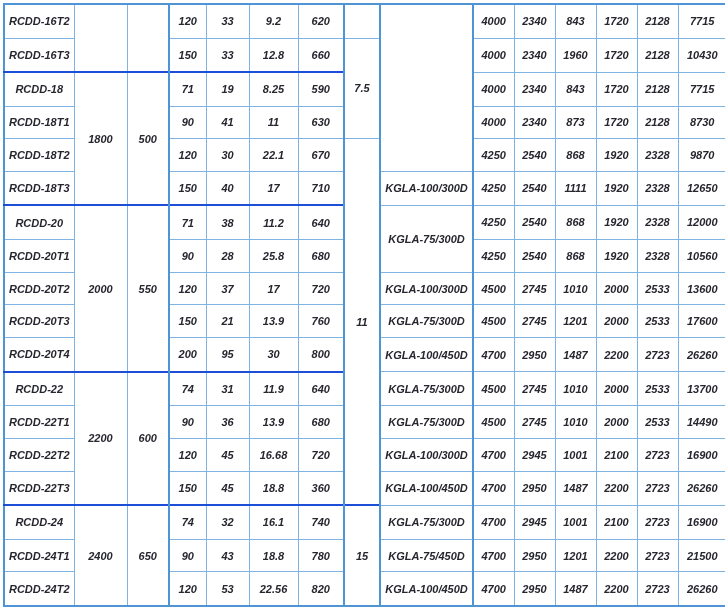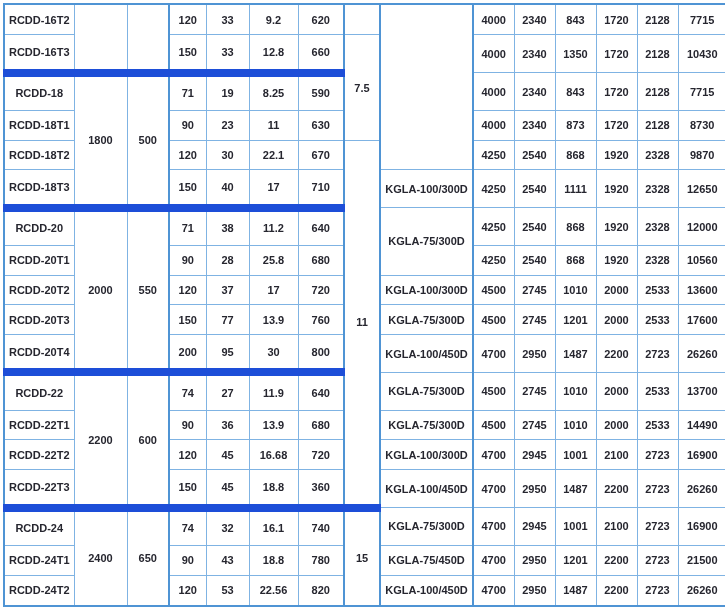--- a/index.html
+++ b/index.html
@@ -16,6 +16,7 @@
     height: 611px;
     padding: 3px;
     background: #ffffff;
+    font-style: italic;
   }
   table.spec {
     border-collapse: collapse;

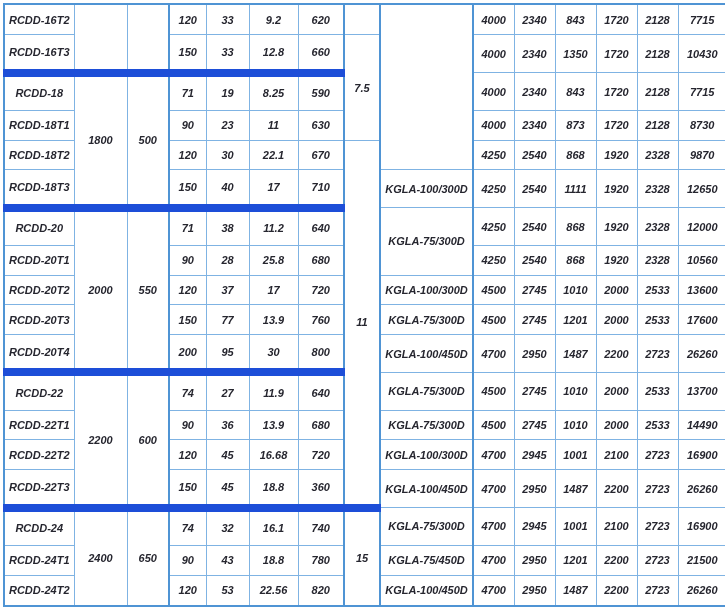--- a/index.html
+++ b/index.html
@@ -89,7 +89,7 @@
           <td rowspan="3" class="sl">7.5</td>
           <td class="sl">4000</td>
           <td>2340</td>
-          <td>1350</td>
+          <td>1960</td>
           <td>1720</td>
           <td>2128</td>
           <td>10430</td>

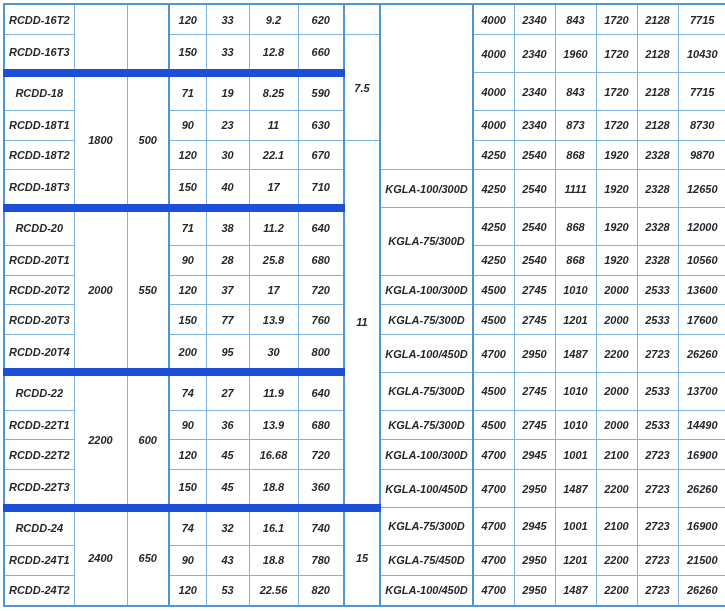--- a/index.html
+++ b/index.html
@@ -38,7 +38,7 @@
     white-space: nowrap;
   }
   table.spec td.sl { border-left: 2px solid #4f94d4; }
-  table.spec td.st { border-top: 8px solid #1d4ed8; }
+  table.spec td.st { border-top: 2px solid #1d4ed8; }
 </style>
 </head>
 <body>

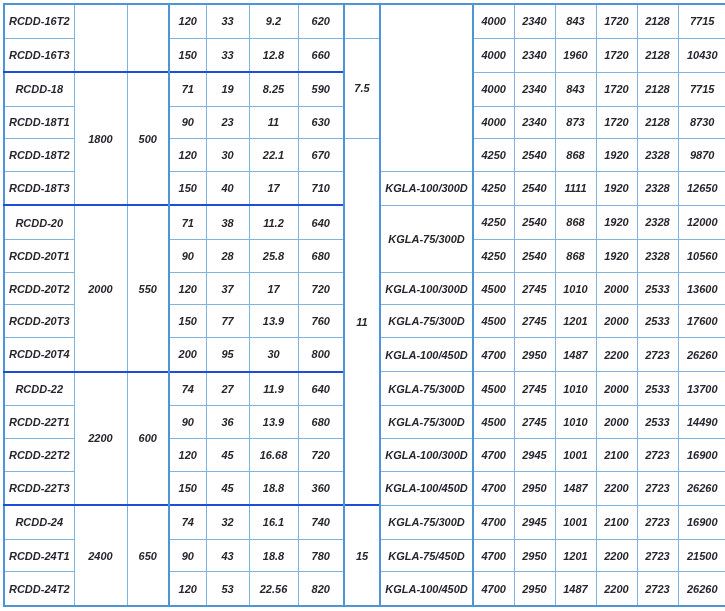--- a/index.html
+++ b/index.html
@@ -112,7 +112,7 @@
         <tr>
           <td>RCDD-18T1</td>
           <td class="sl">90</td>
-          <td>23</td>
+          <td>41</td>
           <td>11</td>
           <td>630</td>
           <td class="sl">4000</td>

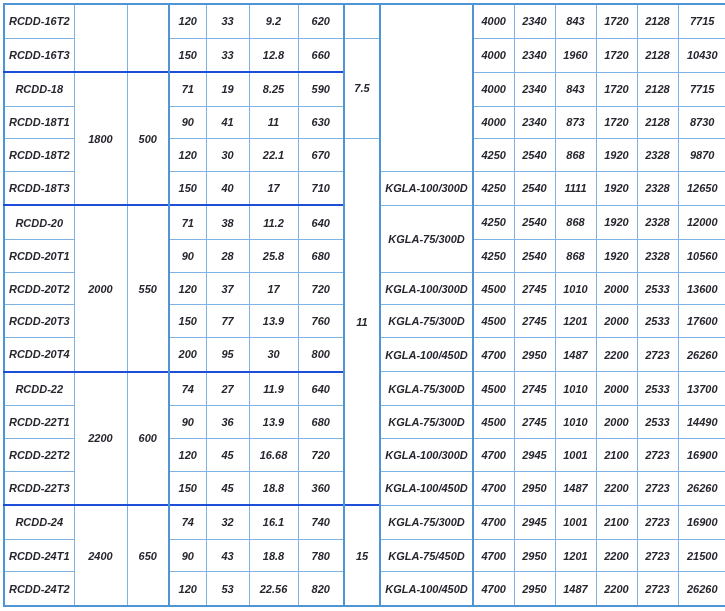--- a/index.html
+++ b/index.html
@@ -196,7 +196,7 @@
         <tr>
           <td>RCDD-20T3</td>
           <td class="sl">150</td>
-          <td>77</td>
+          <td>21</td>
           <td>13.9</td>
           <td>760</td>
           <td class="sl">KGLA-75/300D</td>

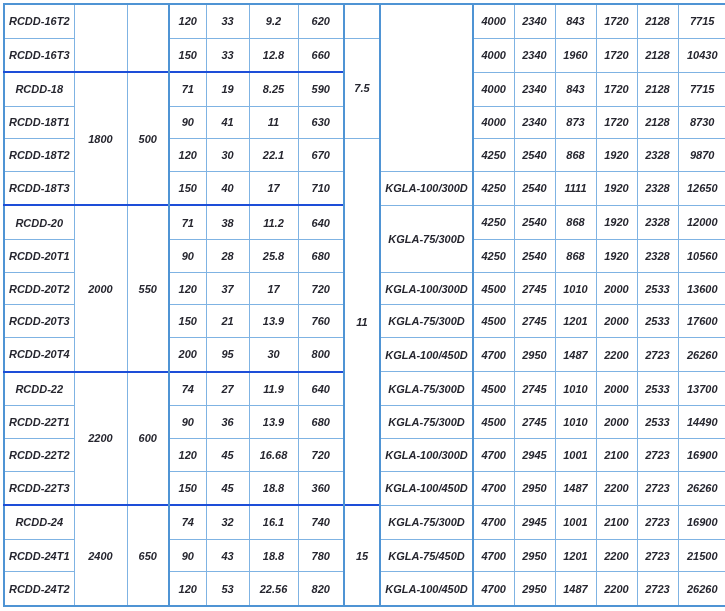--- a/index.html
+++ b/index.html
@@ -226,7 +226,7 @@
           <td rowspan="4" class="st">2200</td>
           <td rowspan="4" class="st">600</td>
           <td class="sl st">74</td>
-          <td class="st">27</td>
+          <td class="st">31</td>
           <td class="st">11.9</td>
           <td class="st">640</td>
           <td class="sl">KGLA-75/300D</td>

